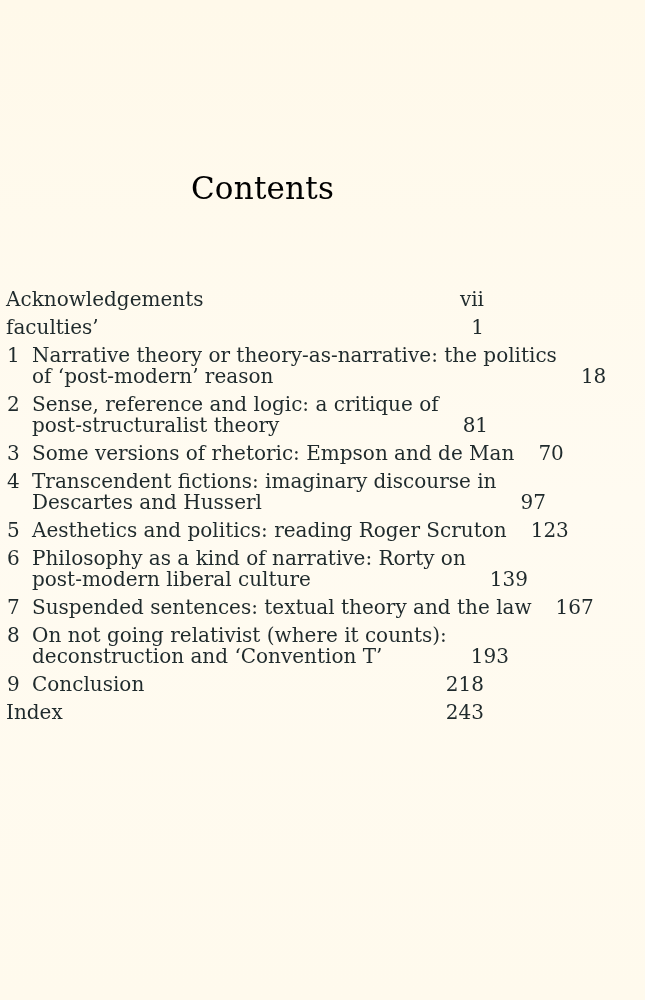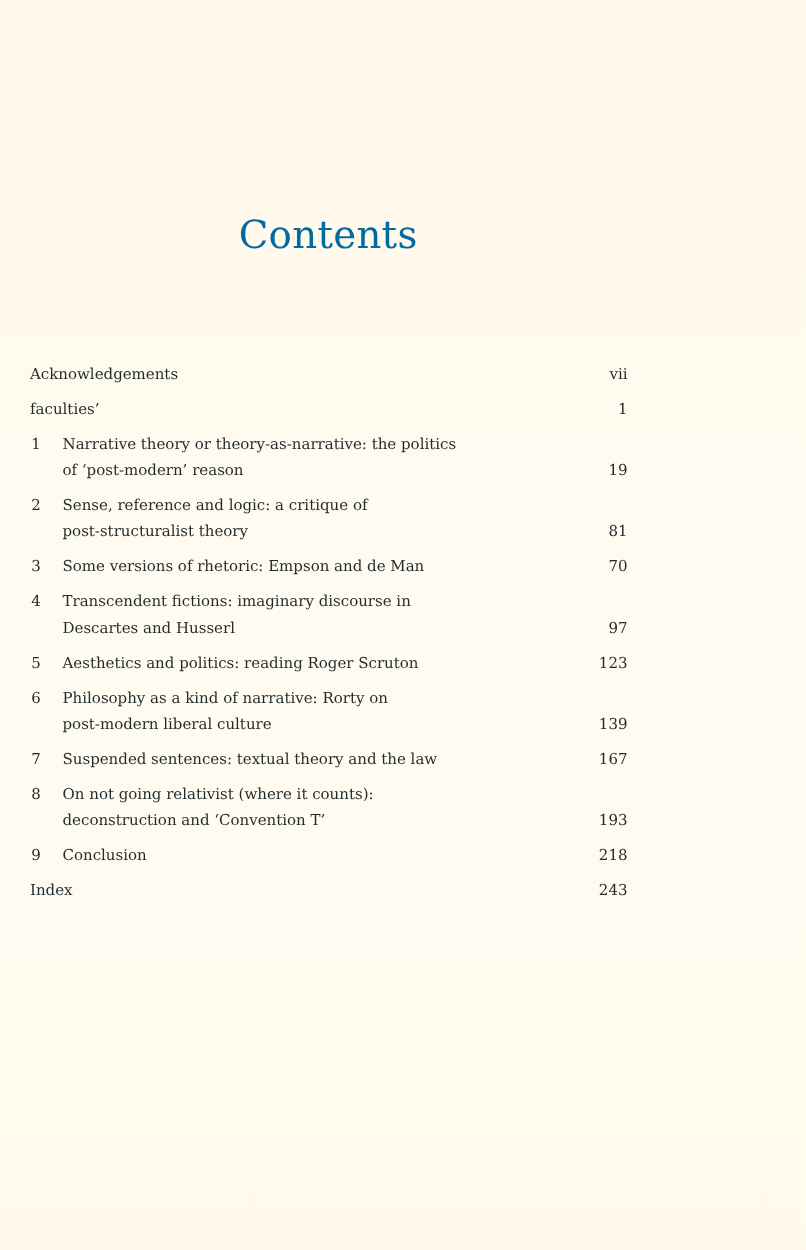--- a/index.html
+++ b/index.html
@@ -26,7 +26,7 @@
       font-size: 31px;
       font-weight: normal;
       letter-spacing: 0.2px;
-      color: #0369a1;
+      color: #000000;
       margin: 0;
       padding-left: 0;
     }

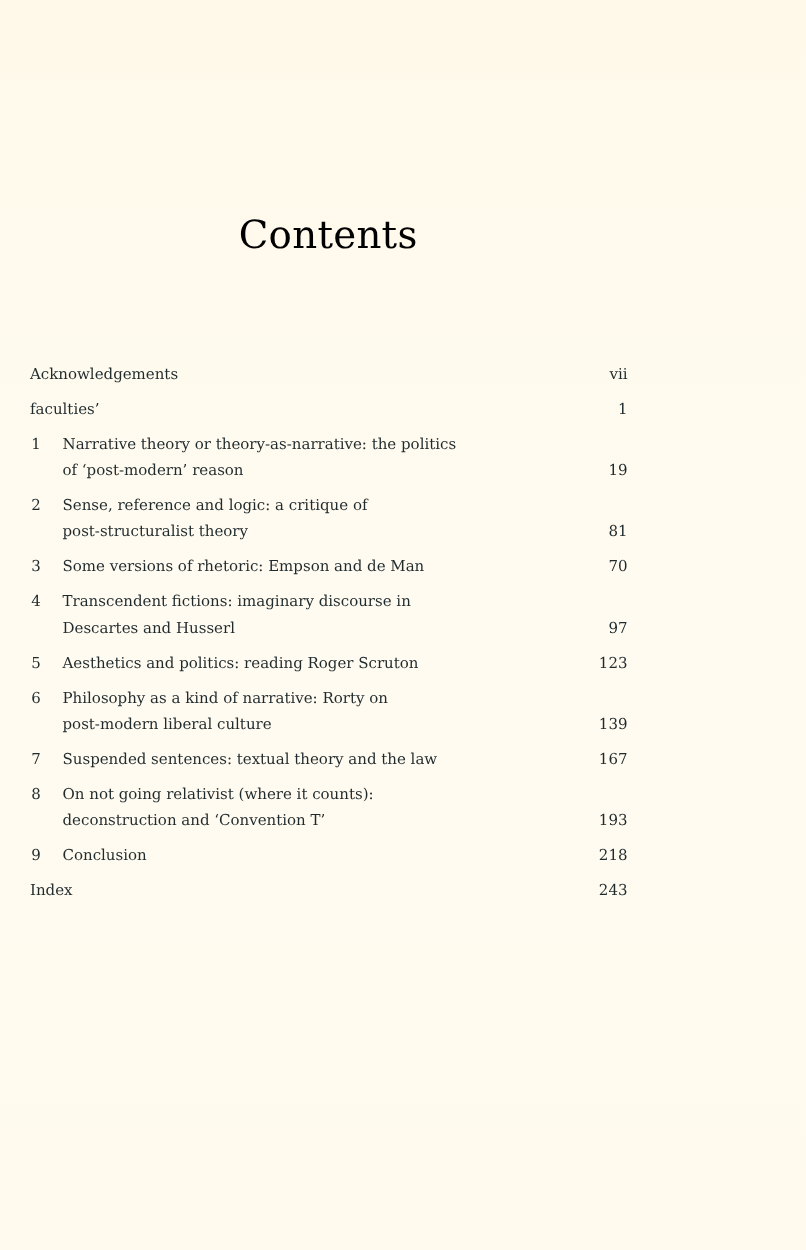--- a/index.html
+++ b/index.html
@@ -32,10 +32,10 @@
     }
     .toc {
       position: absolute;
-      left: 24px;
+      left: 6px;
       top: 289px;
       width: 478px;
-      font-size: 12px;
+      font-size: 20px;
       line-height: 21px;
     }
     .entry {

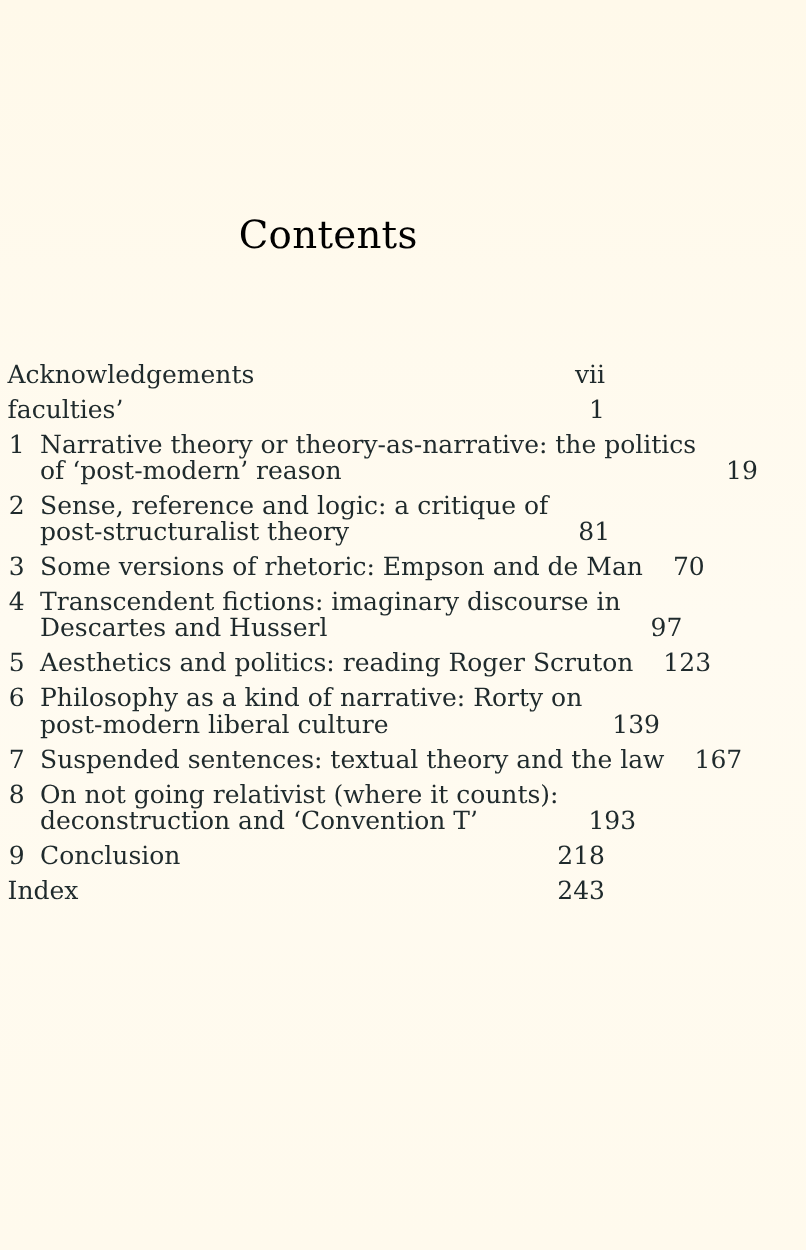--- a/index.html
+++ b/index.html
@@ -90,7 +90,7 @@
       <span class="l">Narrative theory or theory-as-narrative: the politics</span>
       <span class="l">of ‘post-modern’ reason</span>
     </div>
-    <span class="page">19</span>
+    <span class="page">18</span>
   </div>
 
   <div class="entry">

